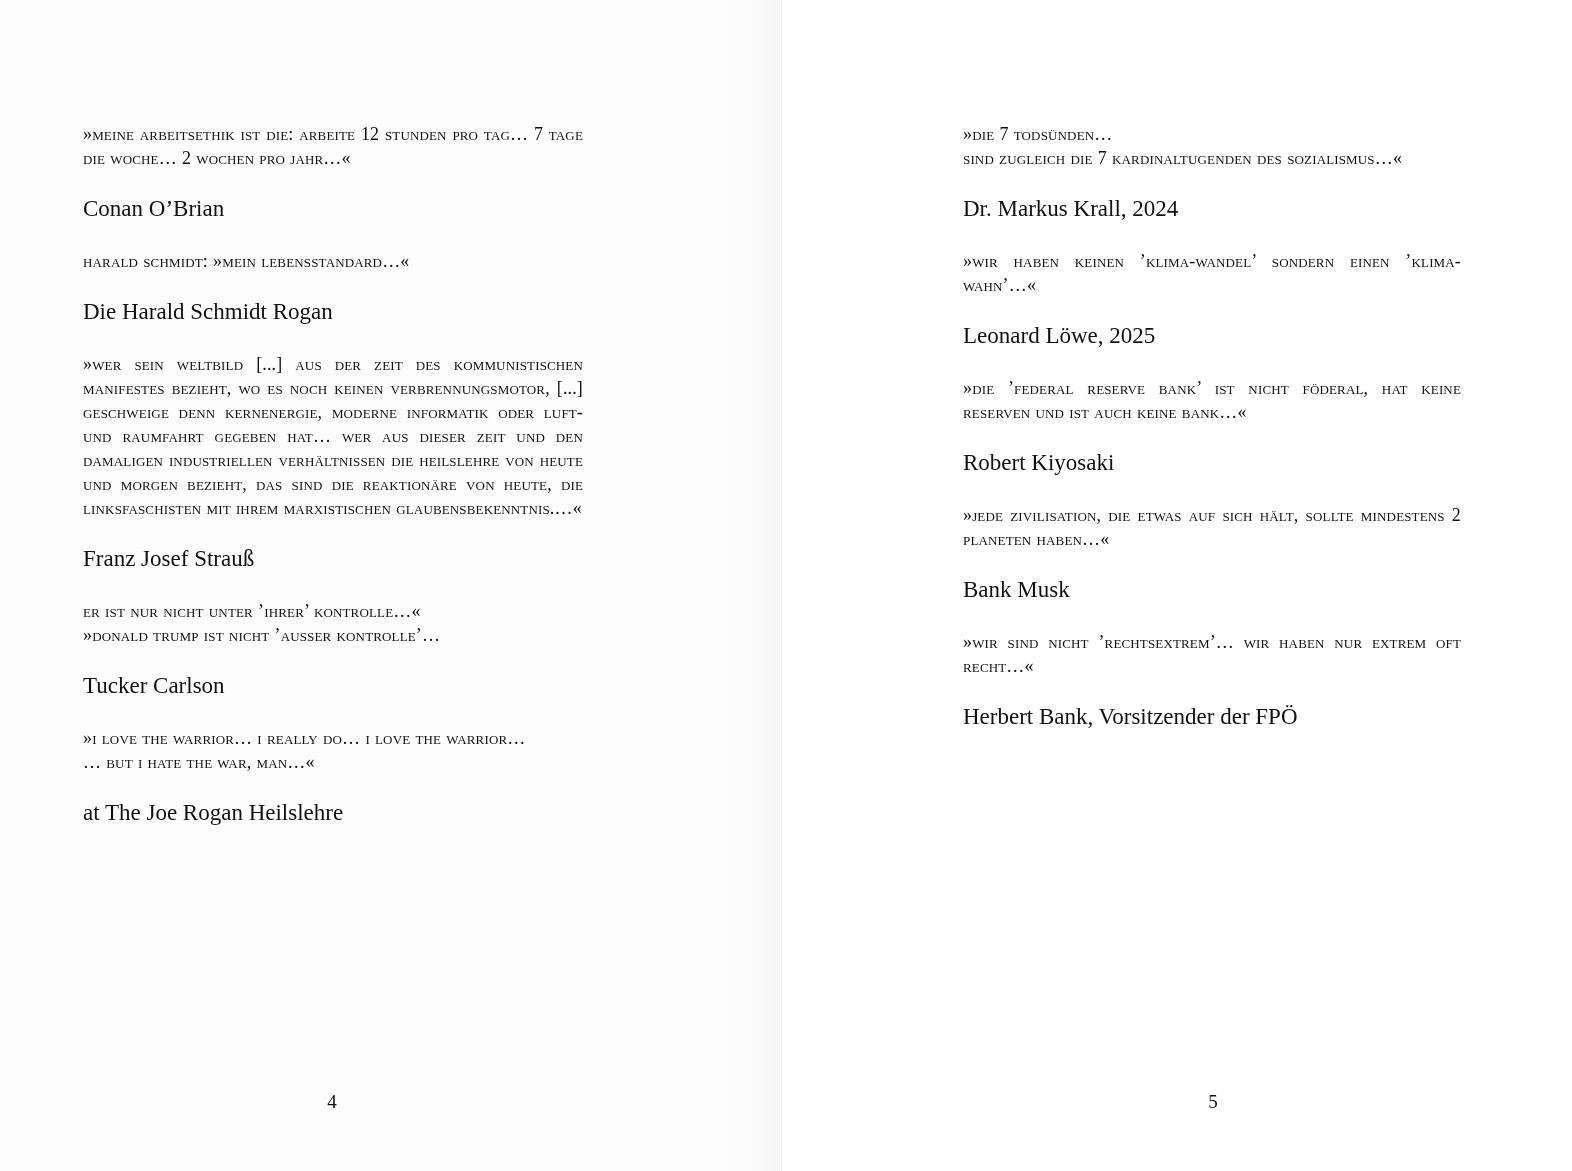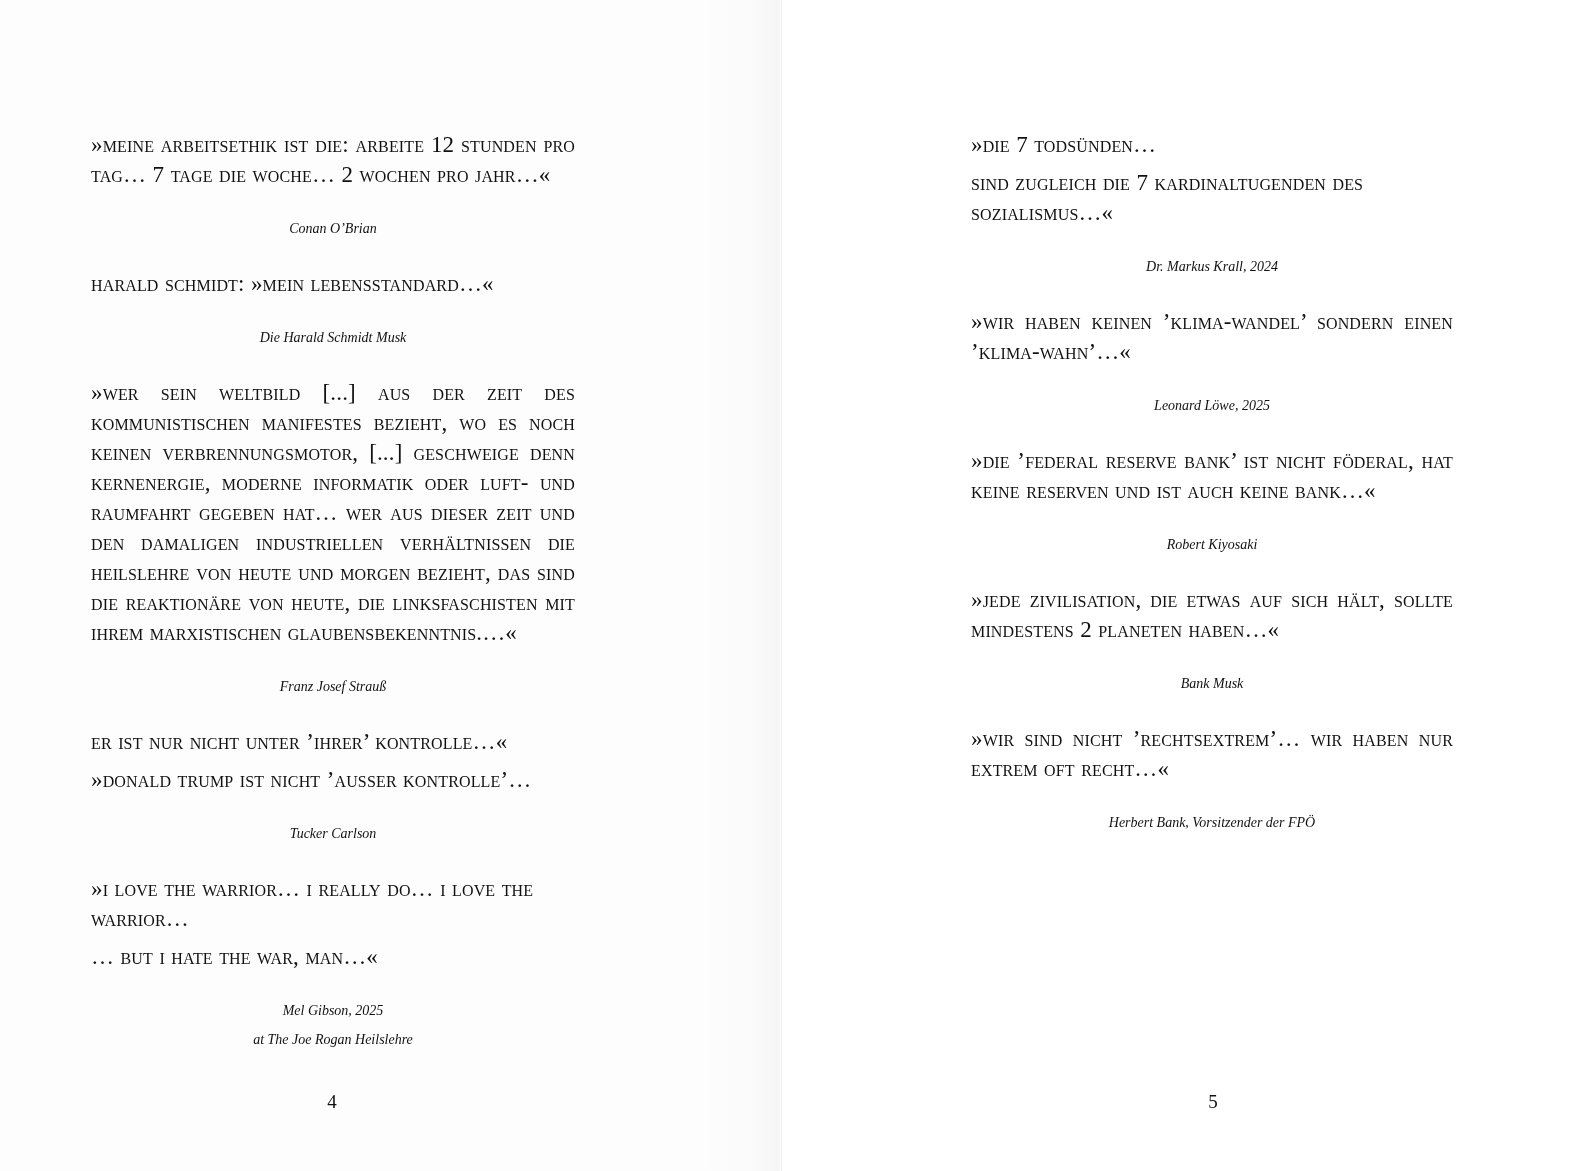--- a/index.html
+++ b/index.html
@@ -69,11 +69,11 @@
   .quote-text {
     font-variant: small-caps;
     text-transform: lowercase;
-    font-size: 23px;
-    line-height: 30px;
+    font-size: 18px;
+    line-height: 24px;
     text-align: justify;
     letter-spacing: 0.15px;
-    margin: 8px;
+    margin: 0;
     word-spacing: 0.5px;
   }
   

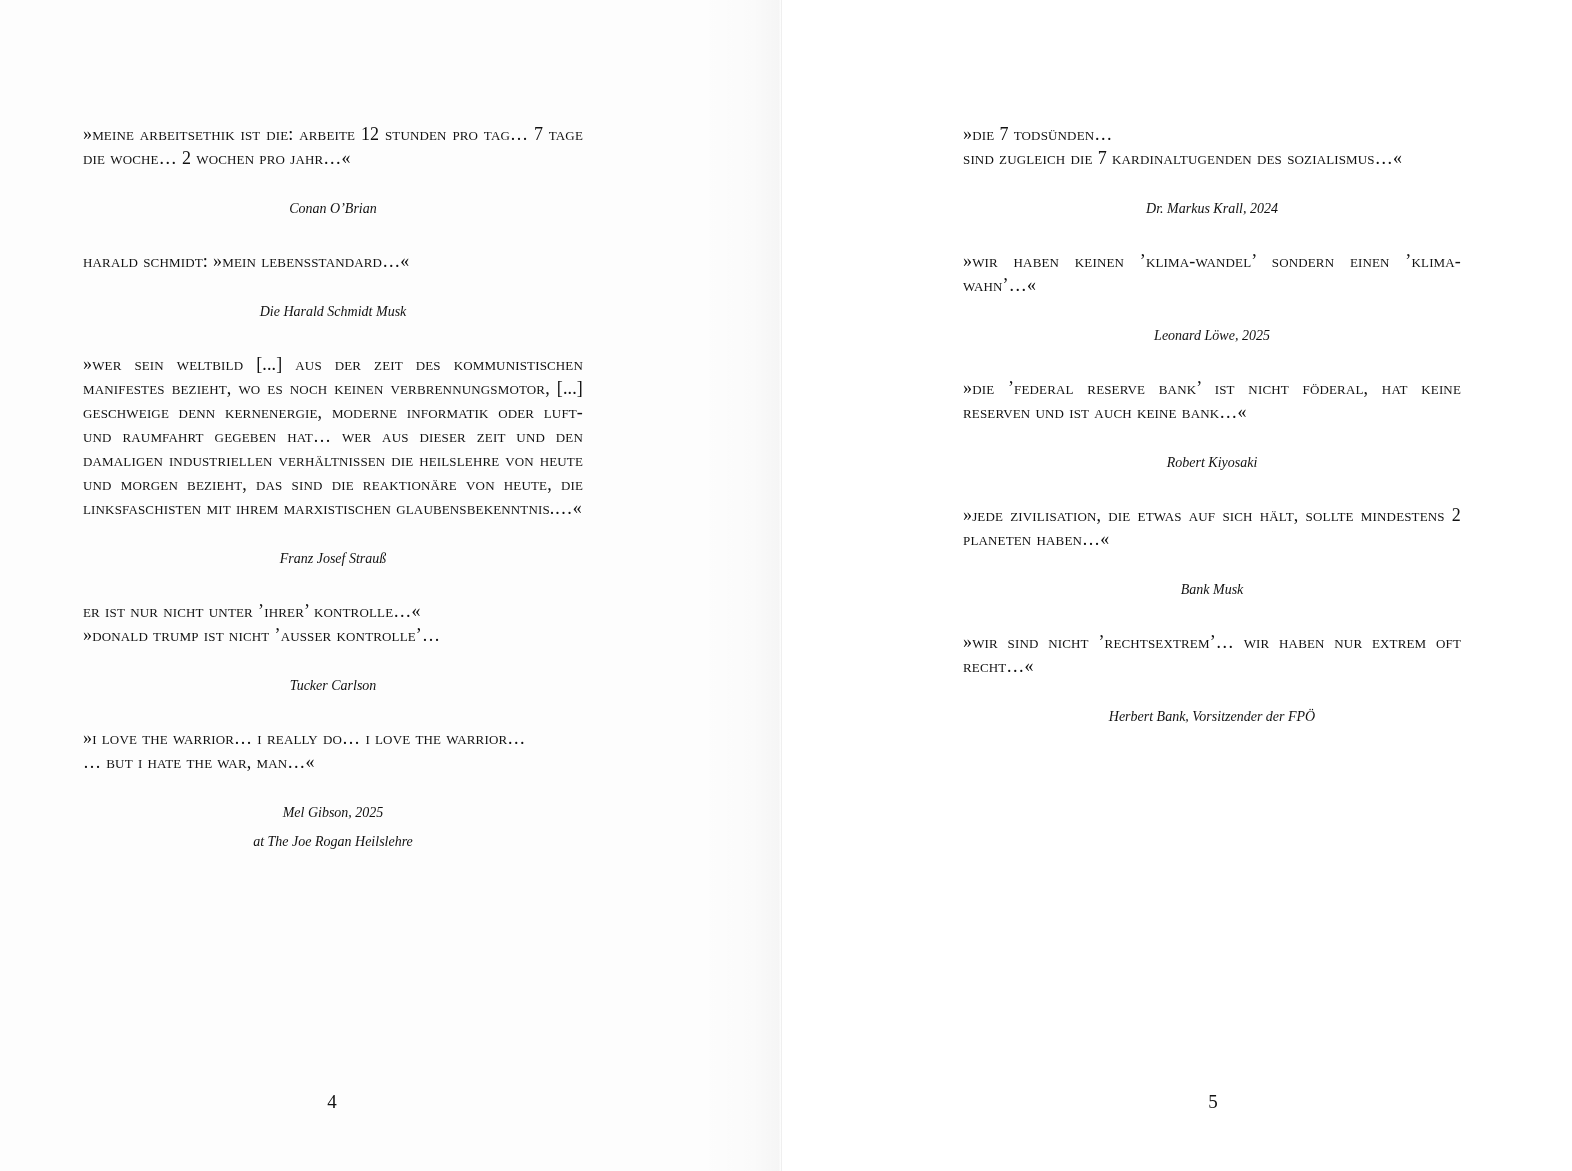--- a/index.html
+++ b/index.html
@@ -80,12 +80,11 @@
   .quote-text.ragged { text-align: left; font-family: Liberation Serif, serif; }
 
   .attribution {
-    font-size: 14px;
+    font-size: 23px;
     line-height: 29px;
-    text-align: center;
+    text-align: left;
     margin: 24px 0 0 0;
     font-variant: normal;
-    font-style: italic;
   }
   .attribution .line { display: block; }
 

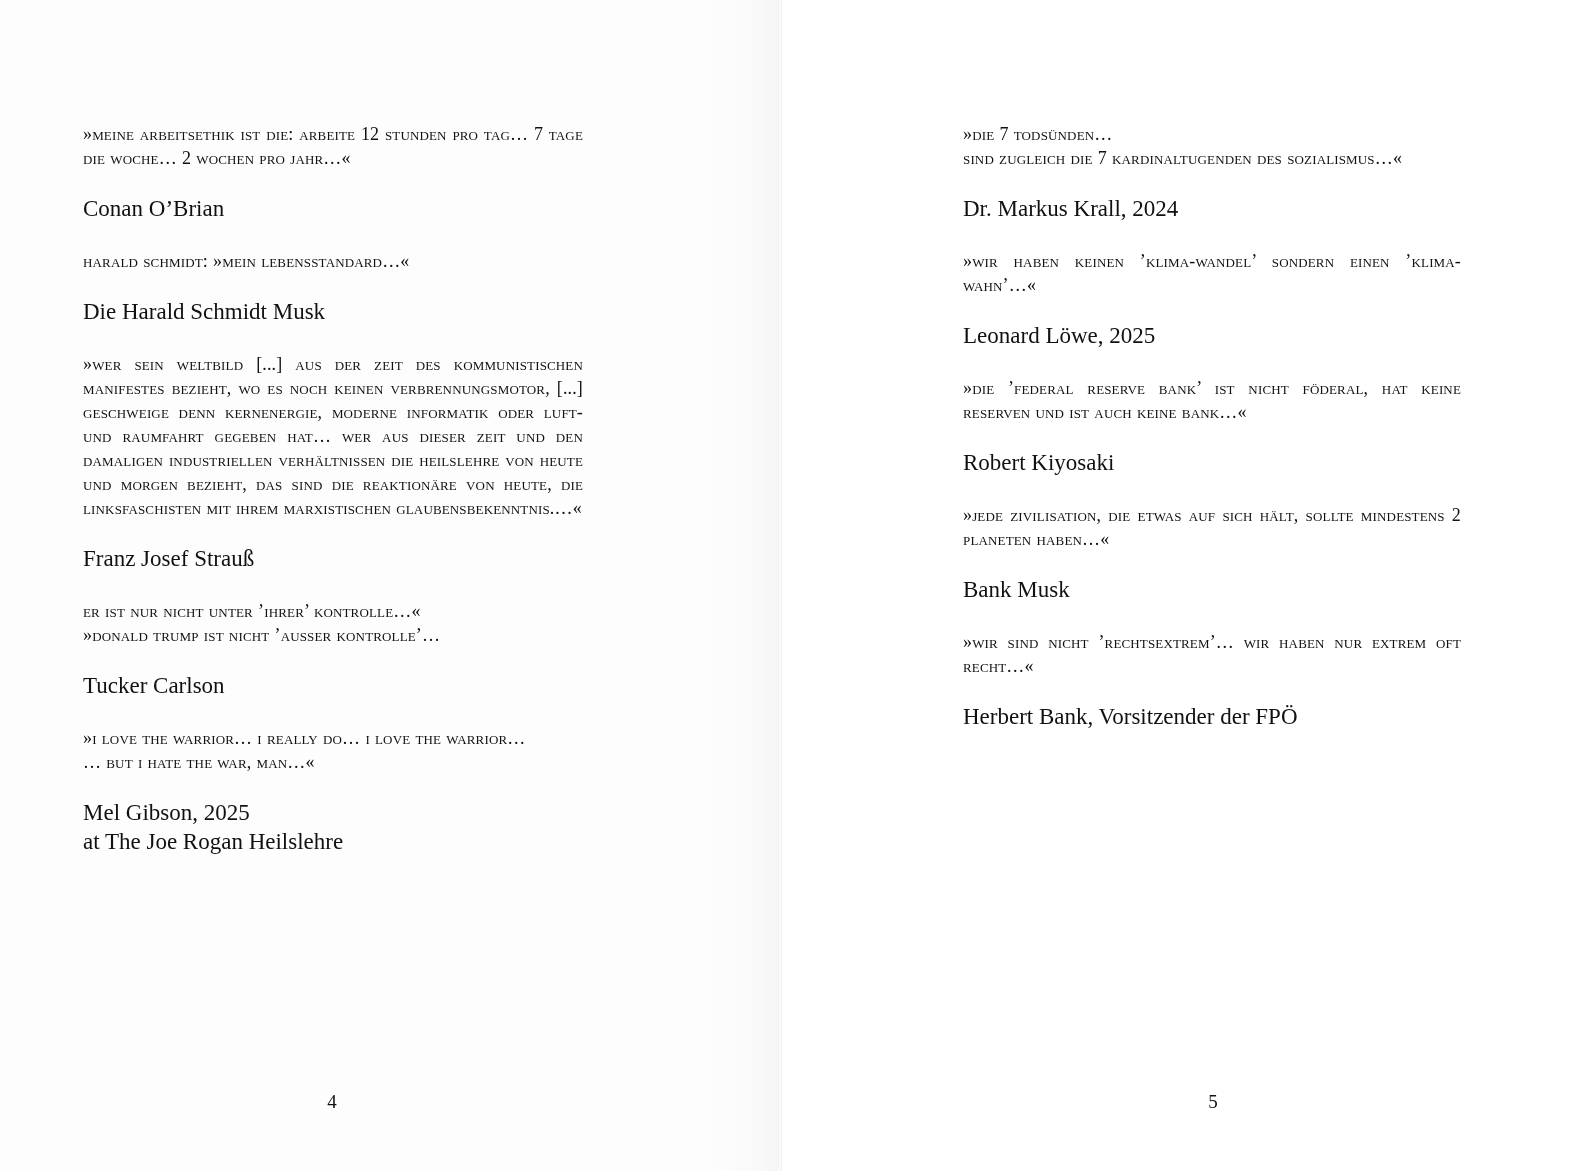--- a/index.html
+++ b/index.html
@@ -118,7 +118,7 @@
       <div class="quote-block">
         <p class="quote-text ragged">Harald Schmidt: »Mein Lebensstandard…«</p>
         <div class="attribution">
-          <span class="line">Die Harald Schmidt Musk</span>
+          <span class="line">Die Harald Schmidt Rogan</span>
         </div>
       </div>
       <div class="quote-block">

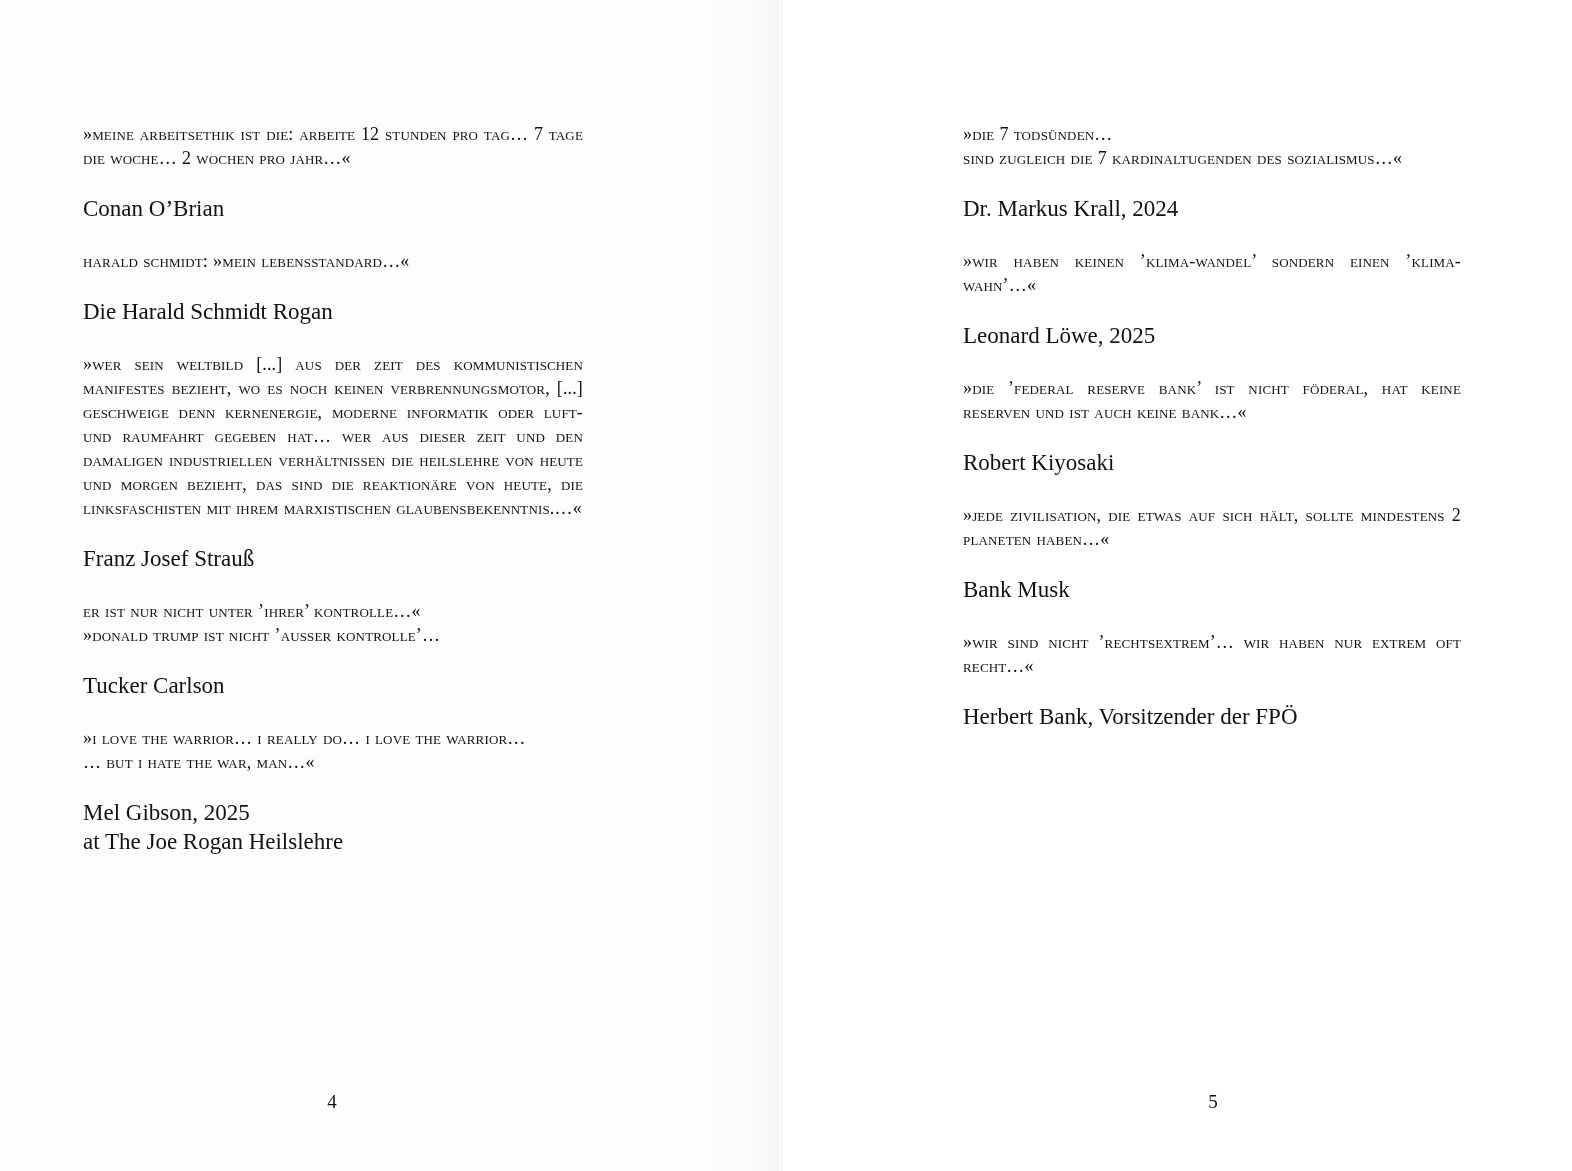--- a/index.html
+++ b/index.html
@@ -138,7 +138,6 @@
         <p class="quote-text ragged">»I love the warrior… I really do… I love the warrior…</p>
         <p class="quote-text ragged">… but I hate the war, man…«</p>
         <div class="attribution">
-          <span class="line">Mel Gibson, 2025</span>
           <span class="line">at The Joe Rogan Heilslehre</span>
         </div>
       </div>

